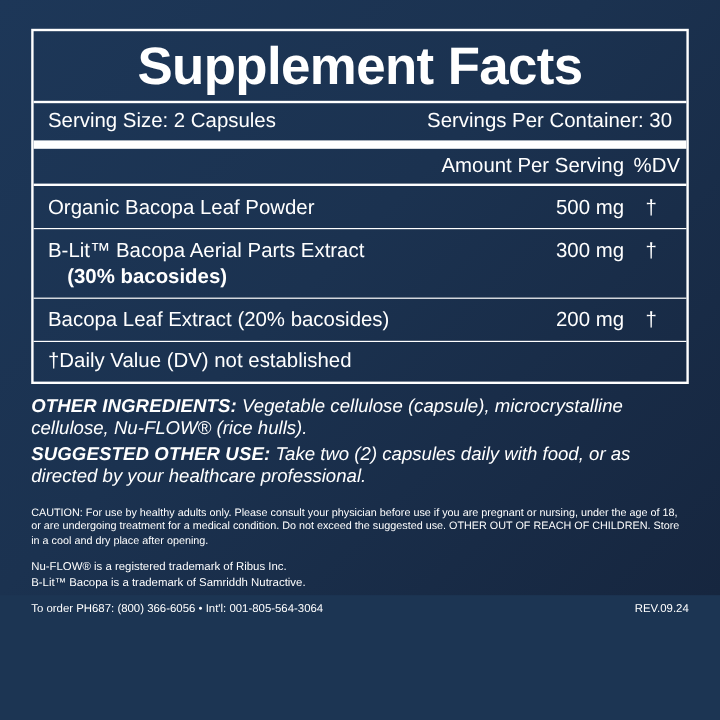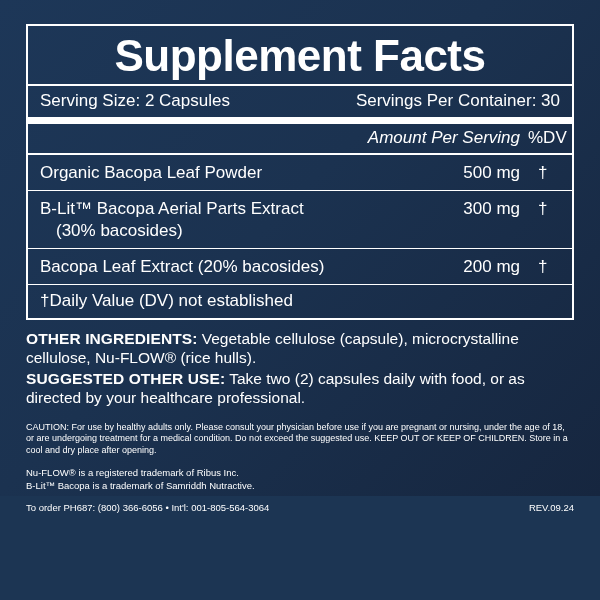--- a/index.html
+++ b/index.html
@@ -54,7 +54,7 @@
     padding: 4px 8px 5px 12px;
     border-bottom: 2px solid #ffffff;
   }
-  .amount-row .amt-label { margin-right: 8px; font-style: italic; }
+  .amount-row .amt-label { margin-right: 8px; }
   .amount-row .dv-label { width: 36px; text-align: left; }
 
   .ing-row {

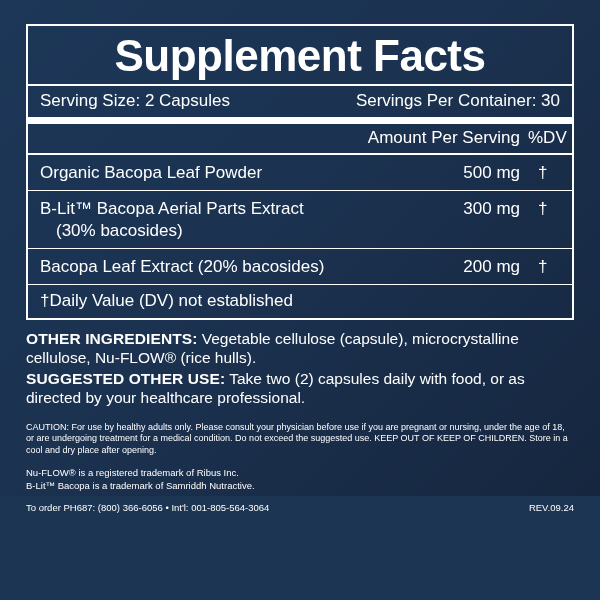--- a/index.html
+++ b/index.html
@@ -75,7 +75,7 @@
     flex: 0 0 26px;
     text-align: left;
   }
-  .ing-sub { display: block; padding-left: 16px; }
+  .ing-sub { display: block; padding-left: 16px; font-weight: bold; }
 
   .footnote-row {
     font-size: 17px;

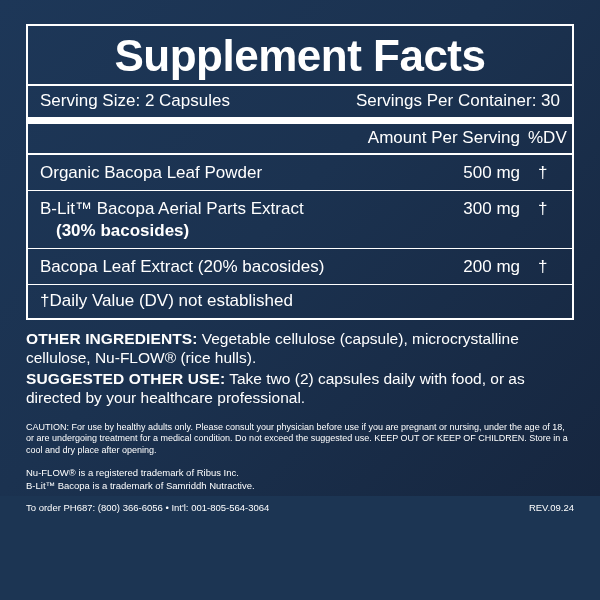--- a/index.html
+++ b/index.html
@@ -87,6 +87,7 @@
     margin-top: 10px;
     font-size: 15.5px;
     line-height: 1.22;
+    font-style: italic;
   }
   .below .lead {
     font-weight: bold;

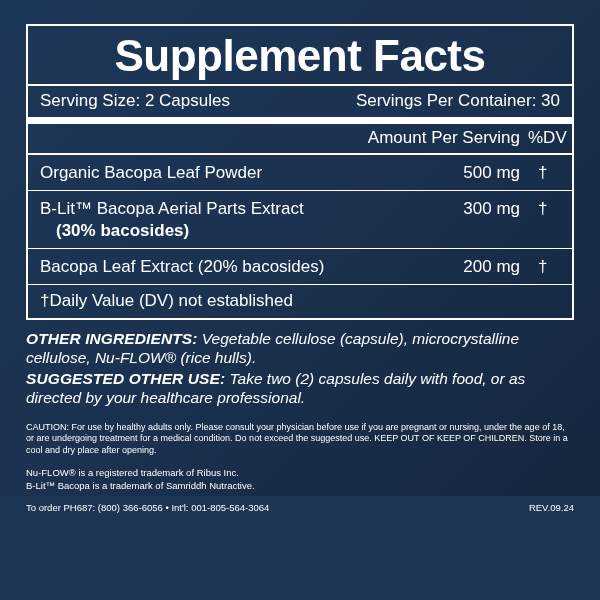--- a/index.html
+++ b/index.html
@@ -173,7 +173,7 @@
   </div>
 
   <div class="caution">
-    <span class="strong">CAUTION:</span><span> For use by healthy adults only. Please consult your physician before use if you are pregnant or nursing, under the age of 18, or are undergoing treatment for a medical condition. Do not exceed the suggested use. </span><span class="strong">KEEP OUT OF KEEP OF CHILDREN.</span><span> Store in a cool and dry place after opening.</span>
+    <span class="strong">CAUTION:</span><span> For use by healthy adults only. Please consult your physician before use if you are pregnant or nursing, under the age of 18, or are undergoing treatment for a medical condition. Do not exceed the suggested use. </span><span class="strong">OTHER OUT OF REACH OF CHILDREN.</span><span> Store in a cool and dry place after opening.</span>
   </div>
 
   <div class="trademarks">

